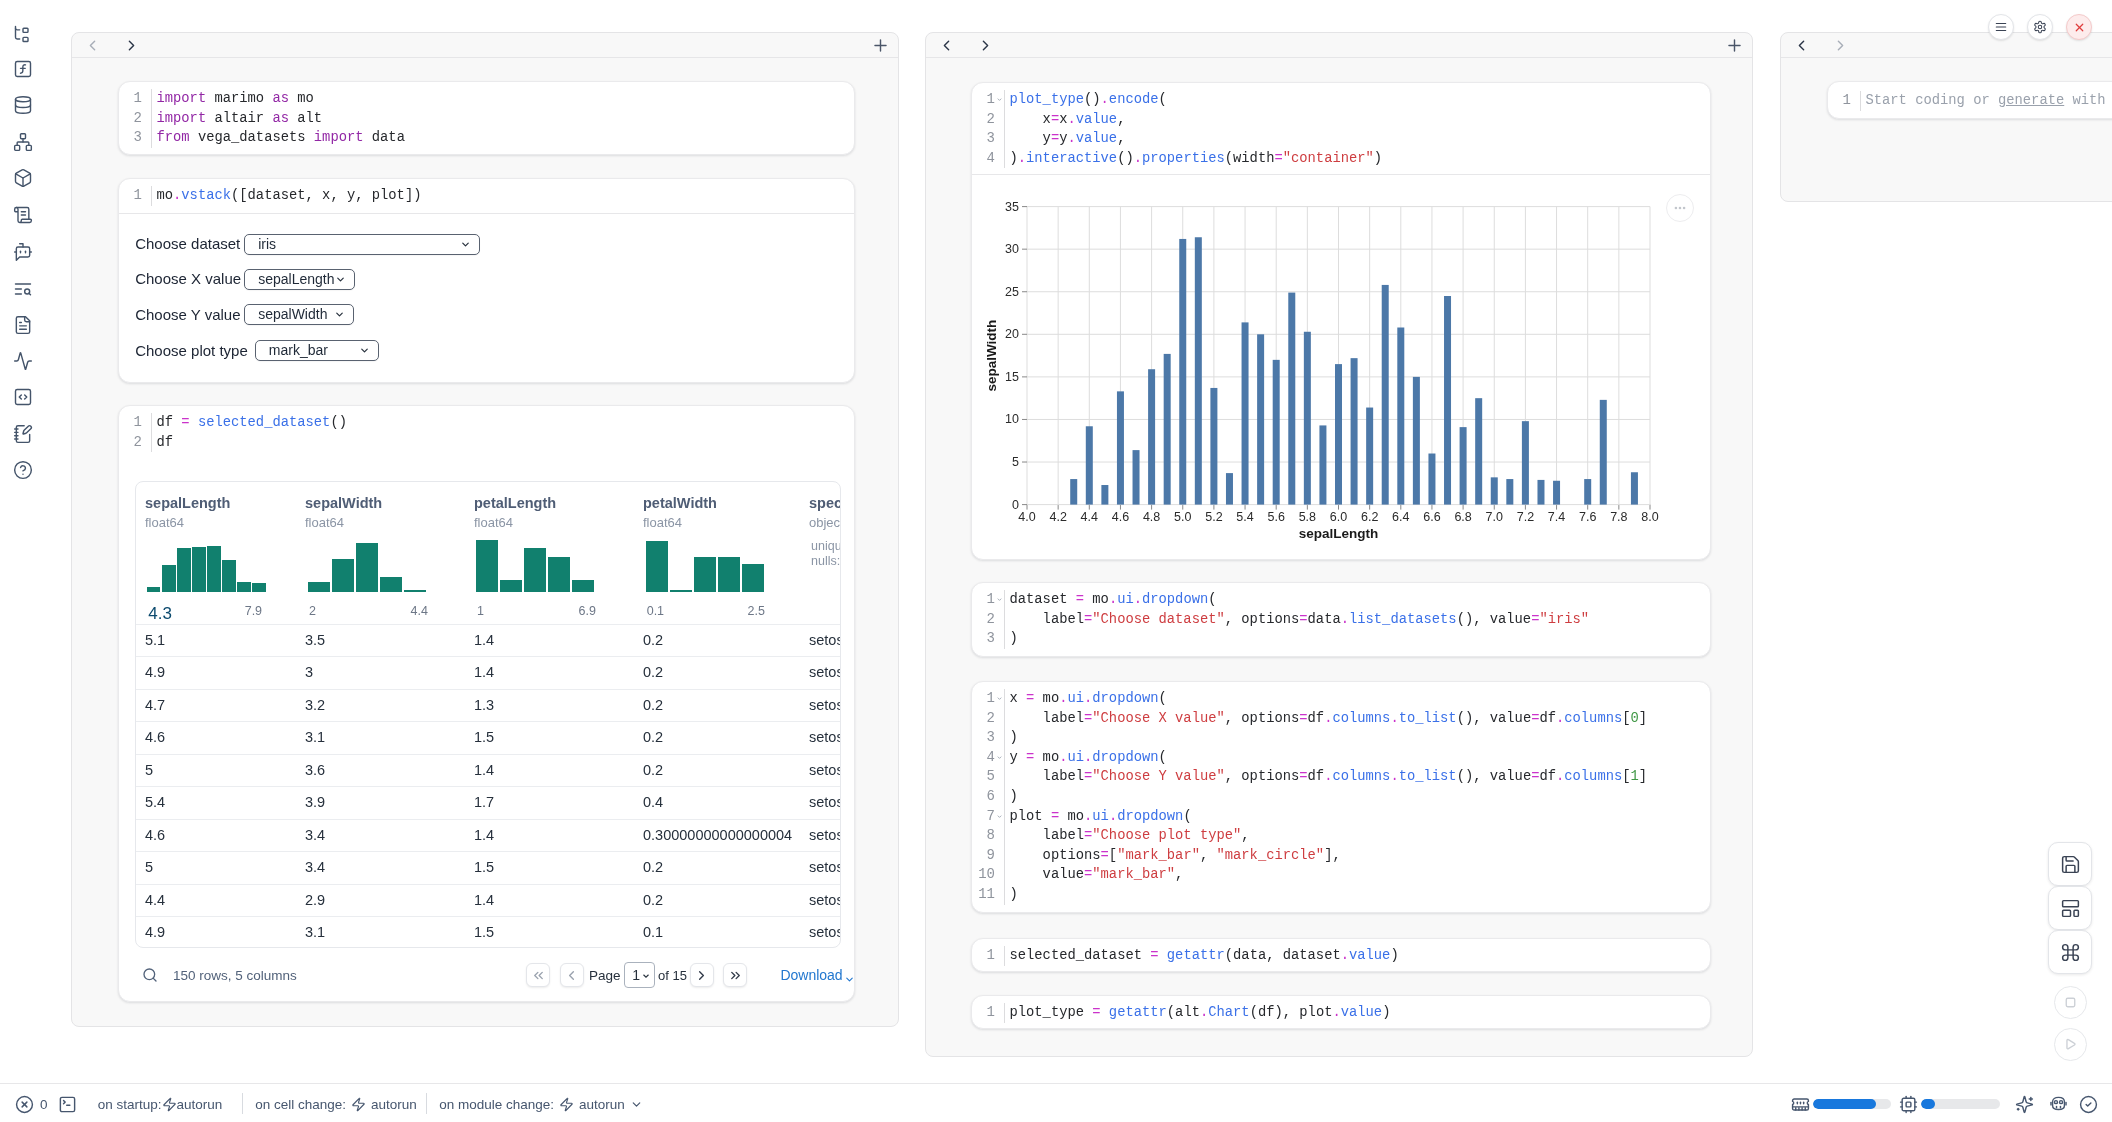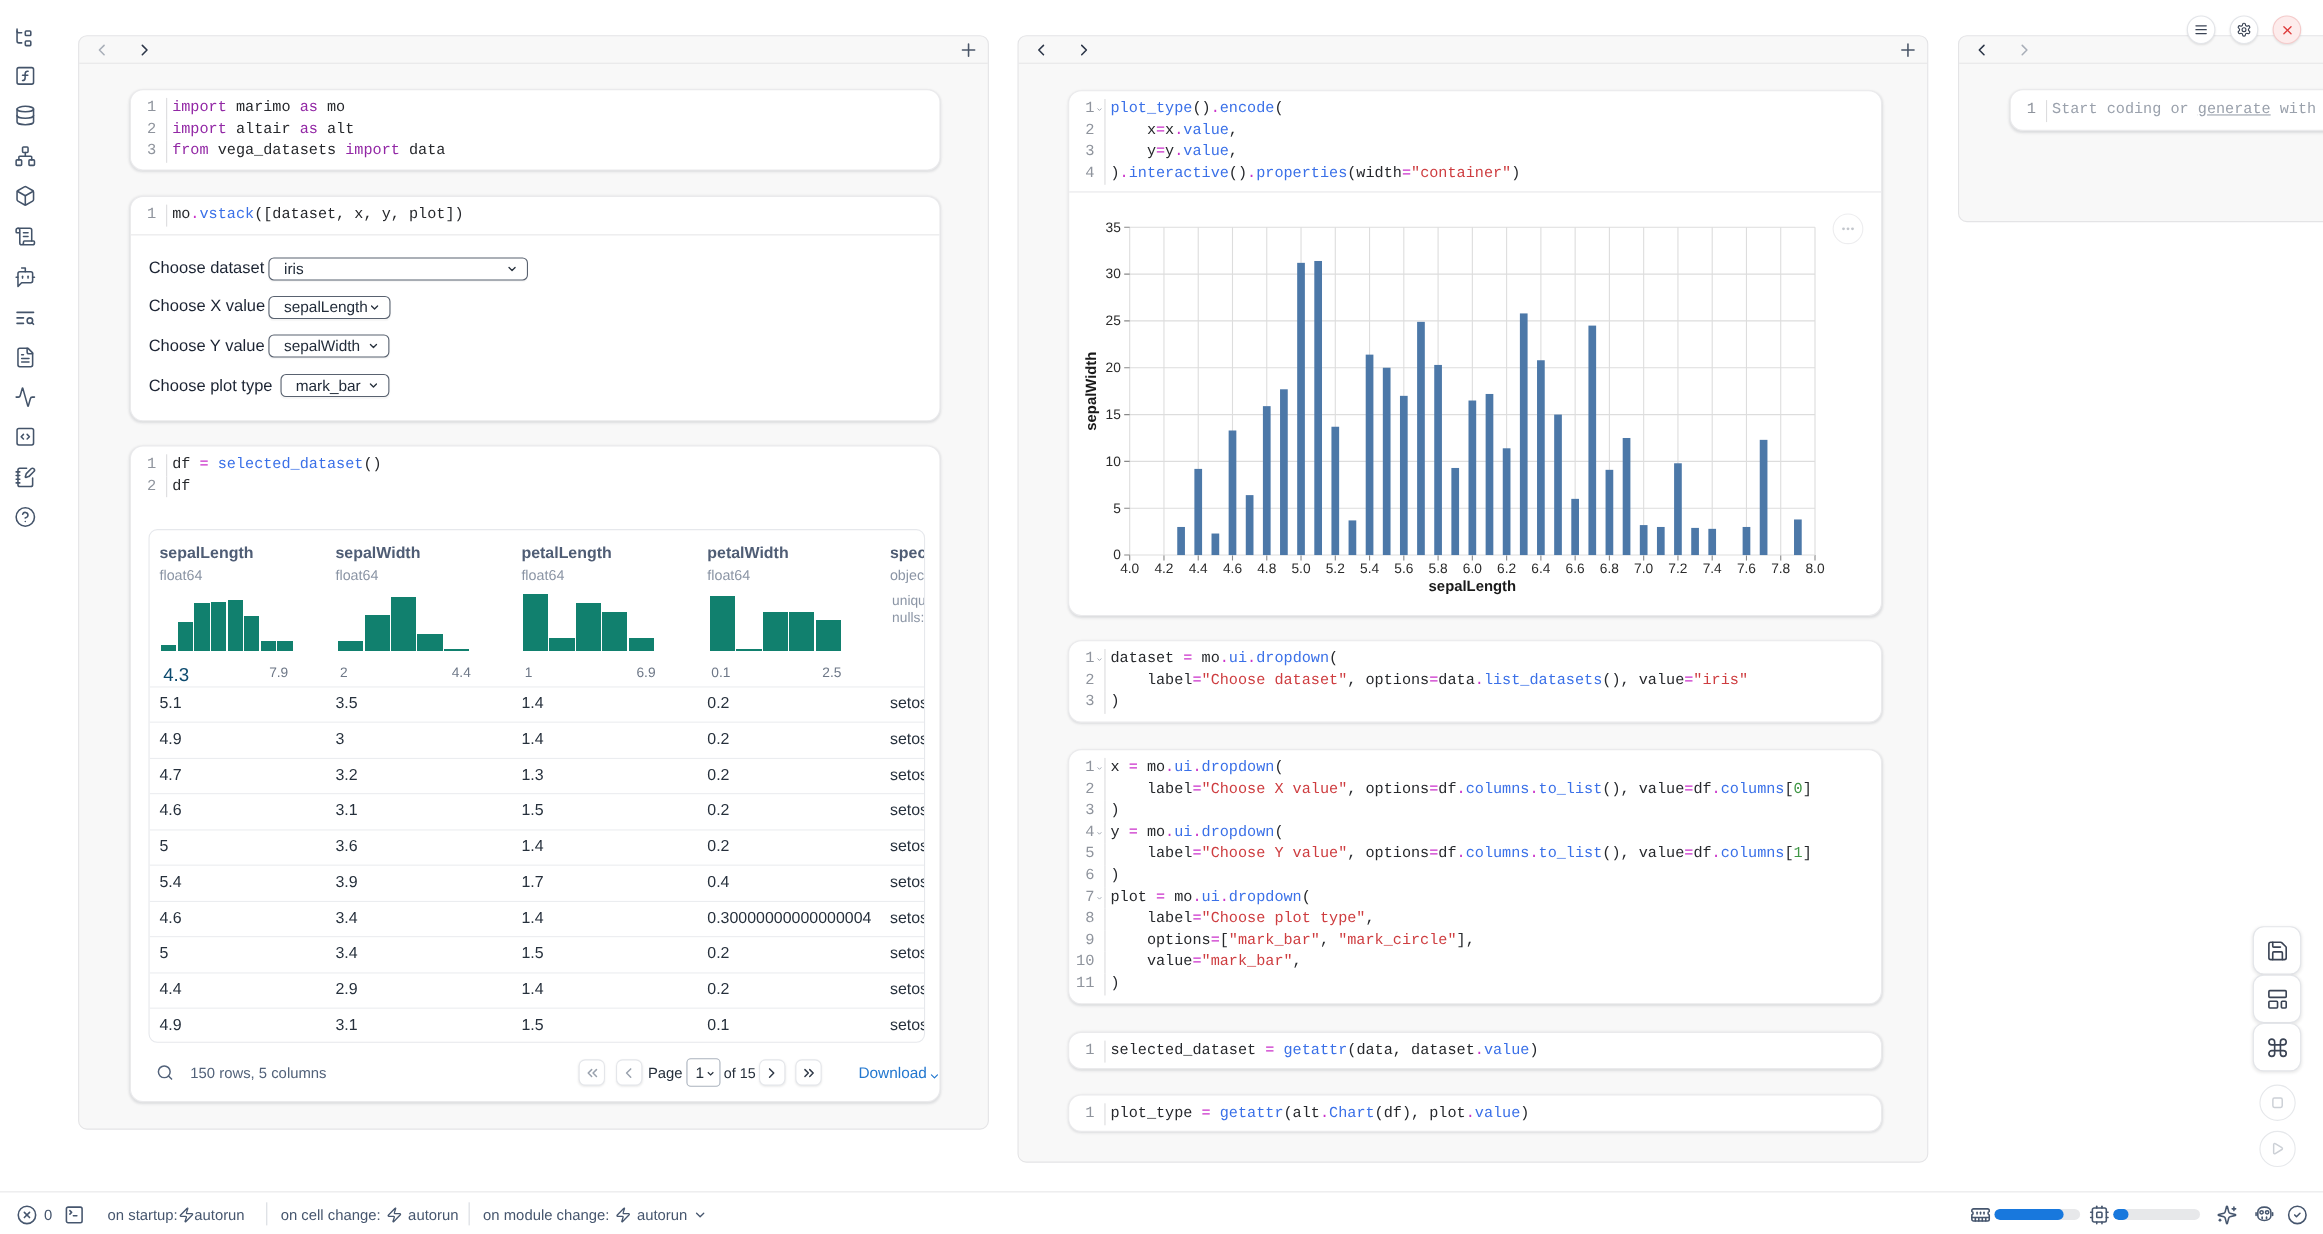--- a/index.html
+++ b/index.html
@@ -159,7 +159,7 @@
         </svg>
       </div>
 <div class="lbl" style="left:16.2px;top:163.4px">Choose plot type</div>
-<div class="sel" style="left:135.8px;top:160.5px;width:99px;height:21.4px">
+<div class="sel" style="left:135.8px;top:160.5px;width:124px;height:21.4px">
         <span>mark_bar</span>
         <svg width="11" height="11" viewBox="0 0 24 24" fill="none" stroke="#26303c" stroke-width="2.6" stroke-linecap="round" stroke-linejoin="round">
           <path d="m6 9 6 6 6-6"></path>

